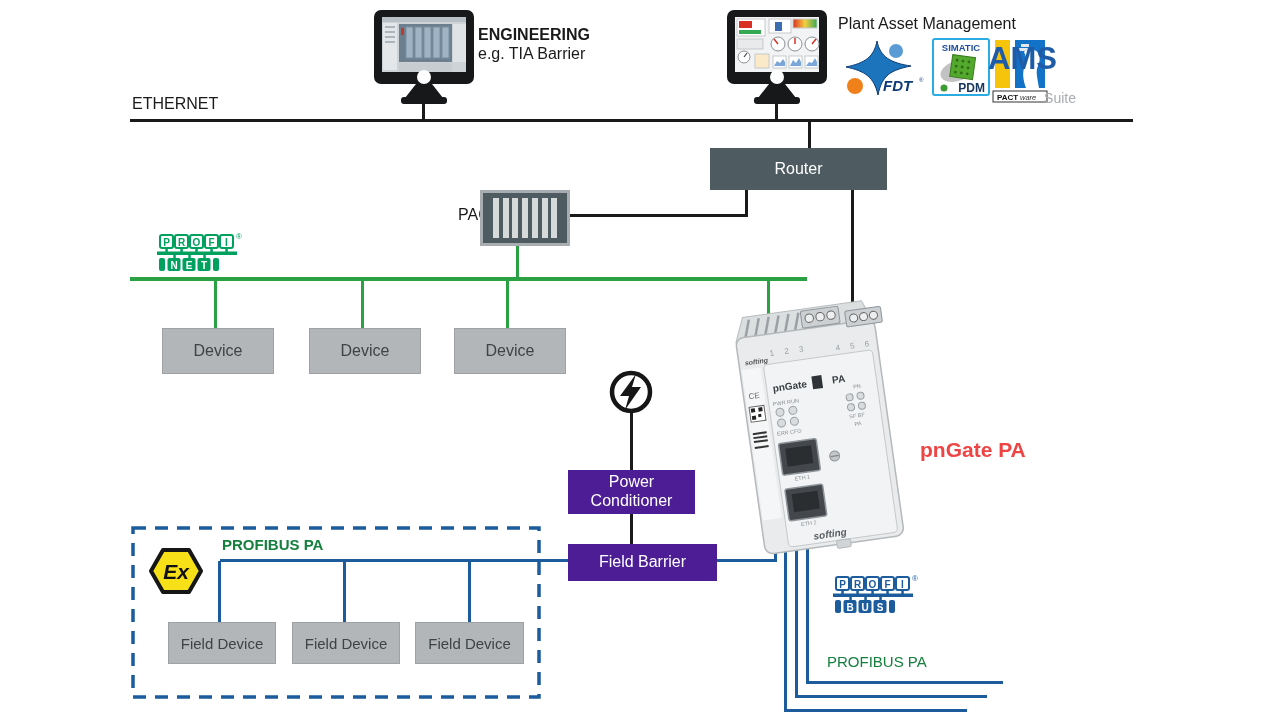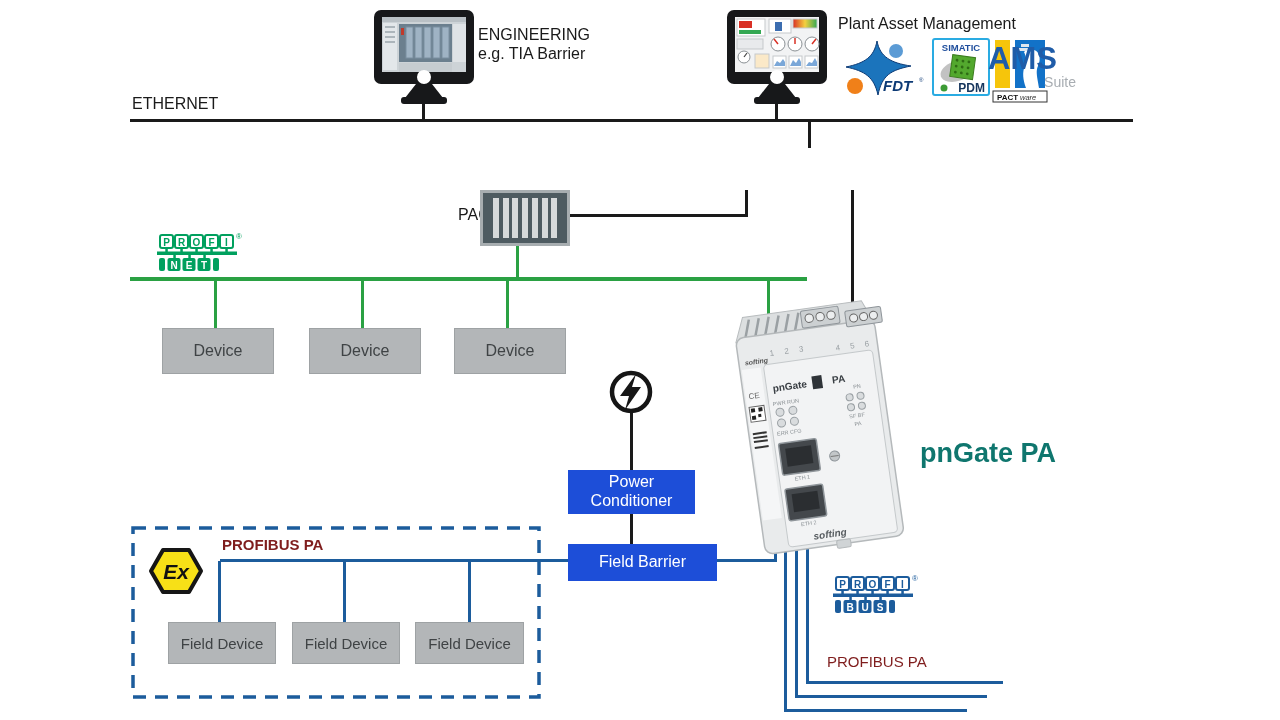--- a/index.html
+++ b/index.html
@@ -70,7 +70,7 @@
   </svg>
   <div class="vline" style="left:422px;top:100px;height:20px;"></div>
 
-  <div class="lbl" style="left:478px;top:26px;font-weight:normal;">ENGINEERING</div>
+  <div class="lbl" style="left:478px;top:26px;font-weight:bold;">ENGINEERING</div>
   <div class="lbl" style="left:478px;top:45px;">e.g. TIA Barrier</div>
 
   <svg style="left:725px;top:10px;z-index:2;" width="104" height="96" viewBox="0 0 104 96">

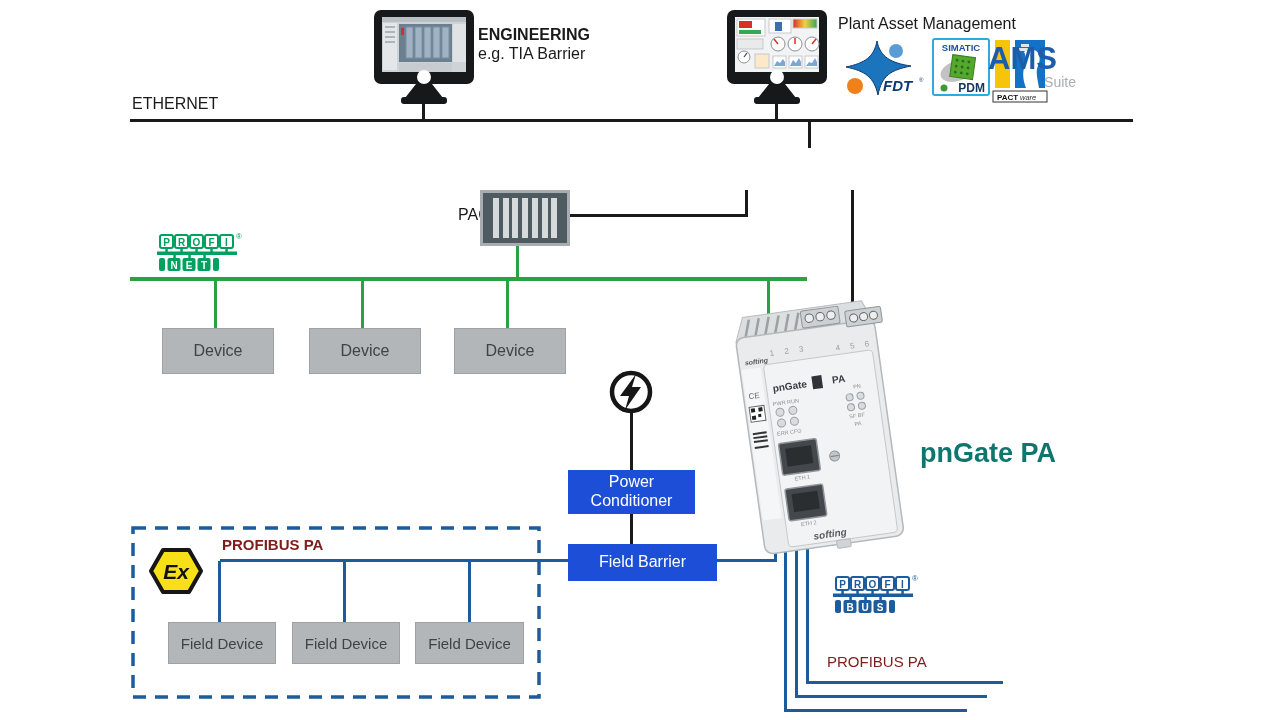--- a/index.html
+++ b/index.html
@@ -154,7 +154,7 @@
 
   <div class="abs" style="left:988px;top:44px;z-index:2;width:88px;">
     <div style="font-size:31px;font-weight:bold;color:#1f5ca8;line-height:30px;">AMS</div>
-    <div style="font-size:14px;color:#a8adb2;text-align:right;margin-top:0;">Suite</div>
+    <div style="font-size:14px;color:#a8adb2;text-align:right;margin-top:16px;">Suite</div>
   </div>
 
   <div class="vline" style="left:808px;top:122px;height:26px;"></div>

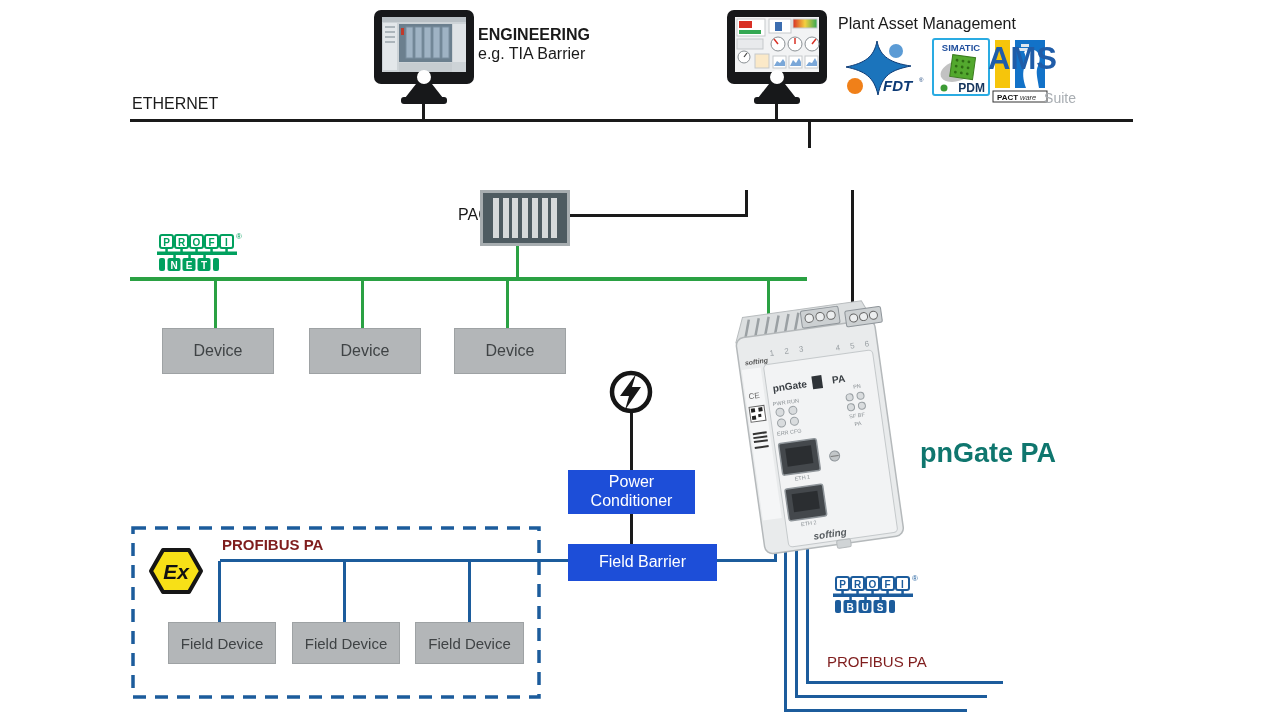--- a/index.html
+++ b/index.html
@@ -158,6 +158,9 @@
   </div>
 
   <div class="vline" style="left:808px;top:122px;height:26px;"></div>
+  <div class="slatebox" style="left:710px;top:148px;width:177px;height:42px;">
+    <span>Router</span>
+  </div>
   <div class="vline" style="left:745px;top:190px;height:27px;"></div>
   <div class="hline" style="left:570px;top:214px;width:178px;"></div>
   <div class="vline" style="left:851px;top:190px;height:150px;"></div>

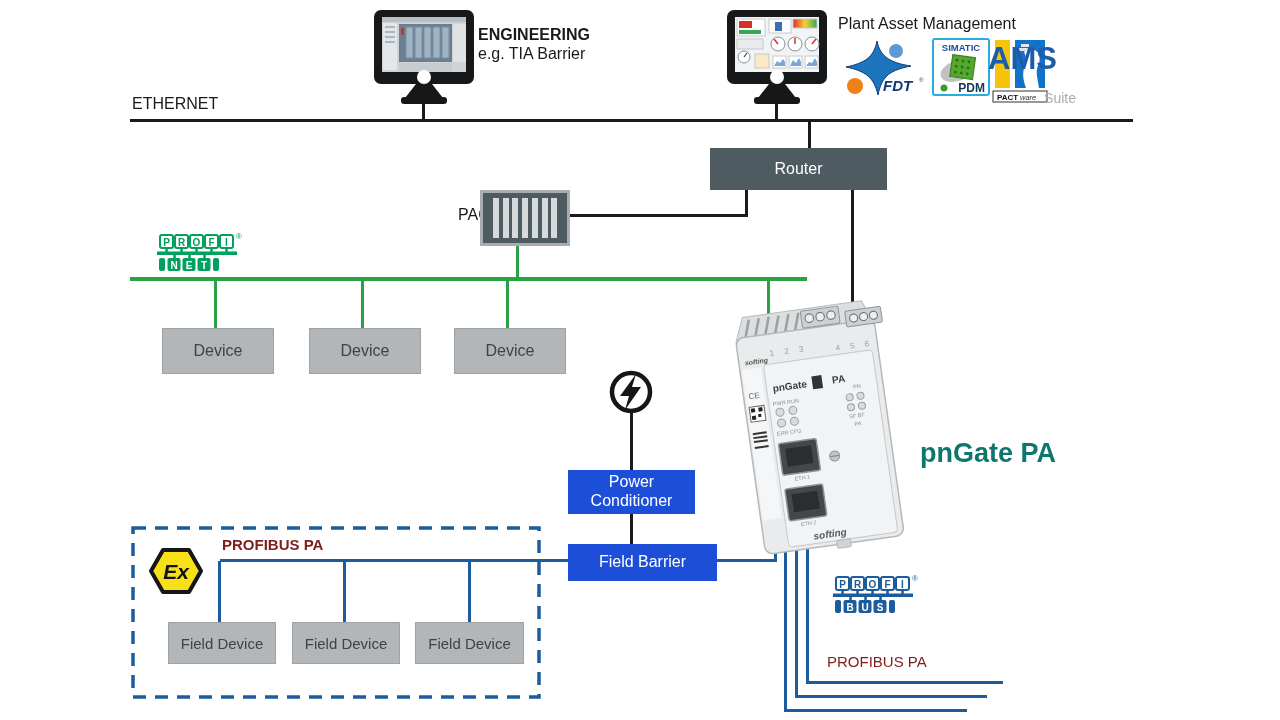--- a/index.html
+++ b/index.html
@@ -28,7 +28,7 @@
     align-items:center;justify-content:center;font-size:16px;z-index:2;
   }
   .bluetext{color:#7f1d1d;}
-  #pngate-title{position:absolute;left:920px;top:438px;font-size:27px;font-weight:bold;color:#0f766e;z-index:6;}
+  #pngate-title{position:absolute;left:920px;top:438px;font-size:21px;font-weight:bold;color:#ef4444;z-index:6;}
   #plc-box{
     position:absolute;left:480px;top:190px;width:90px;height:56px;
     background:#4e5b61;border:3px solid #a7adb0;box-sizing:border-box;

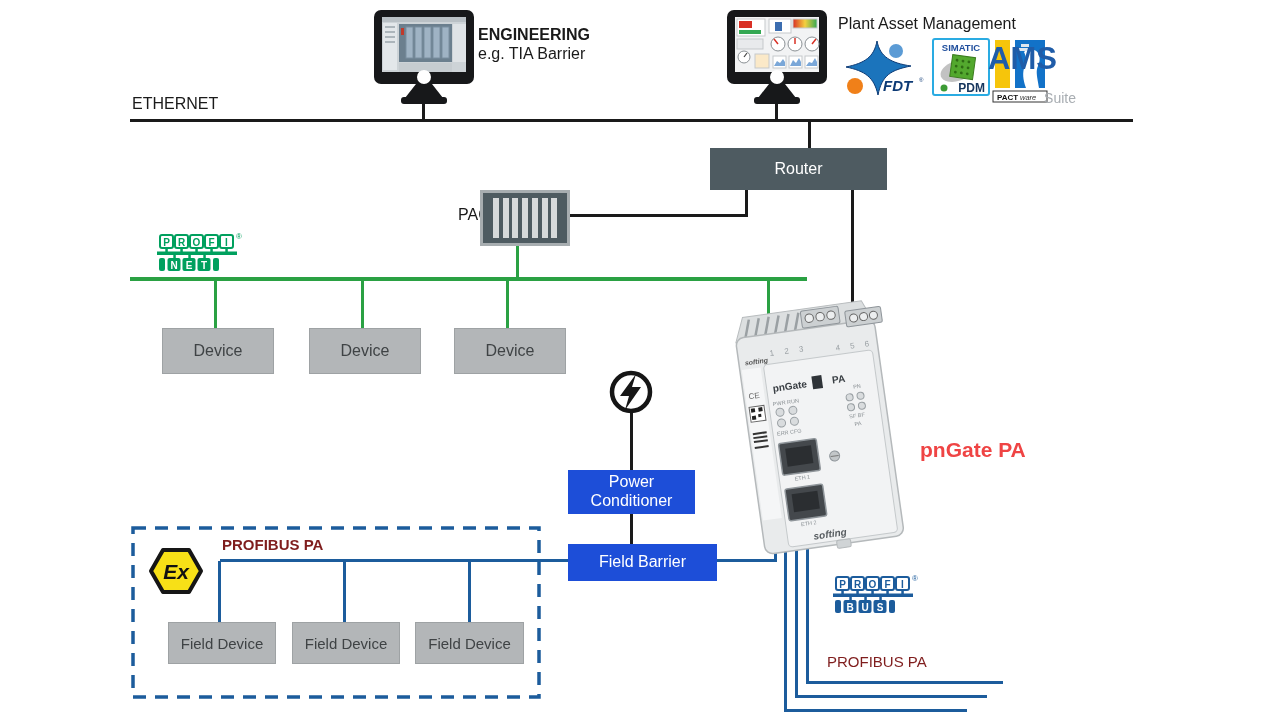--- a/index.html
+++ b/index.html
@@ -19,7 +19,7 @@
     font-size:16px;color:#3f4345;z-index:2;
   }
   .navybox{
-    position:absolute;background:#1d4ed8;color:#ffffff;
+    position:absolute;background:#4c1d95;color:#ffffff;
     display:flex;align-items:center;justify-content:center;text-align:center;
     font-size:16px;line-height:1.18;z-index:3;
   }

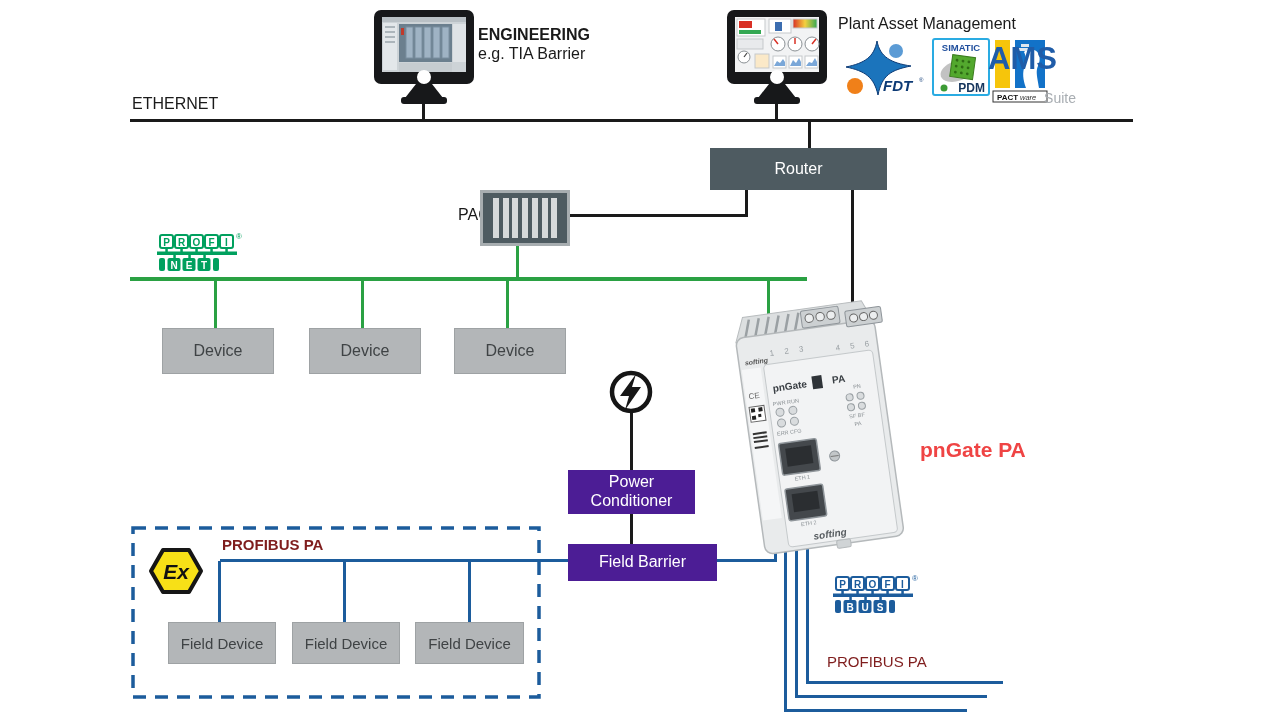--- a/index.html
+++ b/index.html
@@ -27,7 +27,7 @@
     position:absolute;background:#4e5b61;color:#fff;display:flex;
     align-items:center;justify-content:center;font-size:16px;z-index:2;
   }
-  .bluetext{color:#7f1d1d;}
+  .bluetext{color:#15803d;}
   #pngate-title{position:absolute;left:920px;top:438px;font-size:21px;font-weight:bold;color:#ef4444;z-index:6;}
   #plc-box{
     position:absolute;left:480px;top:190px;width:90px;height:56px;

